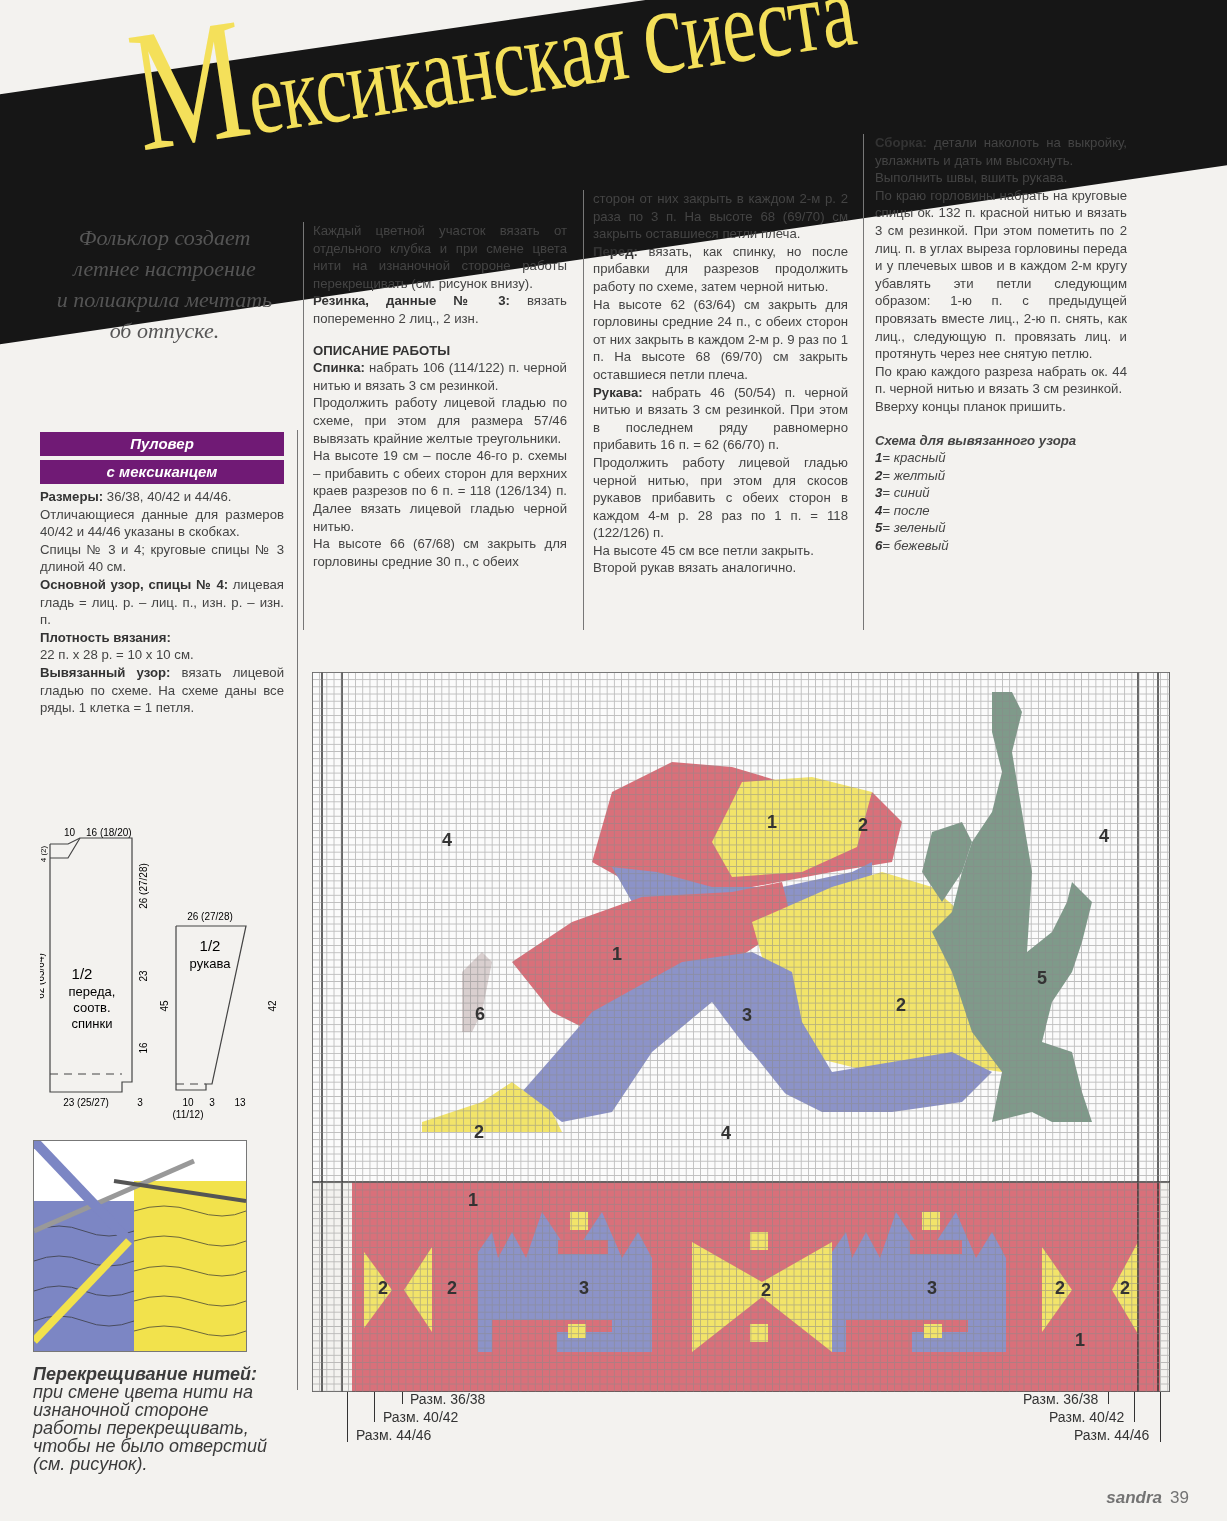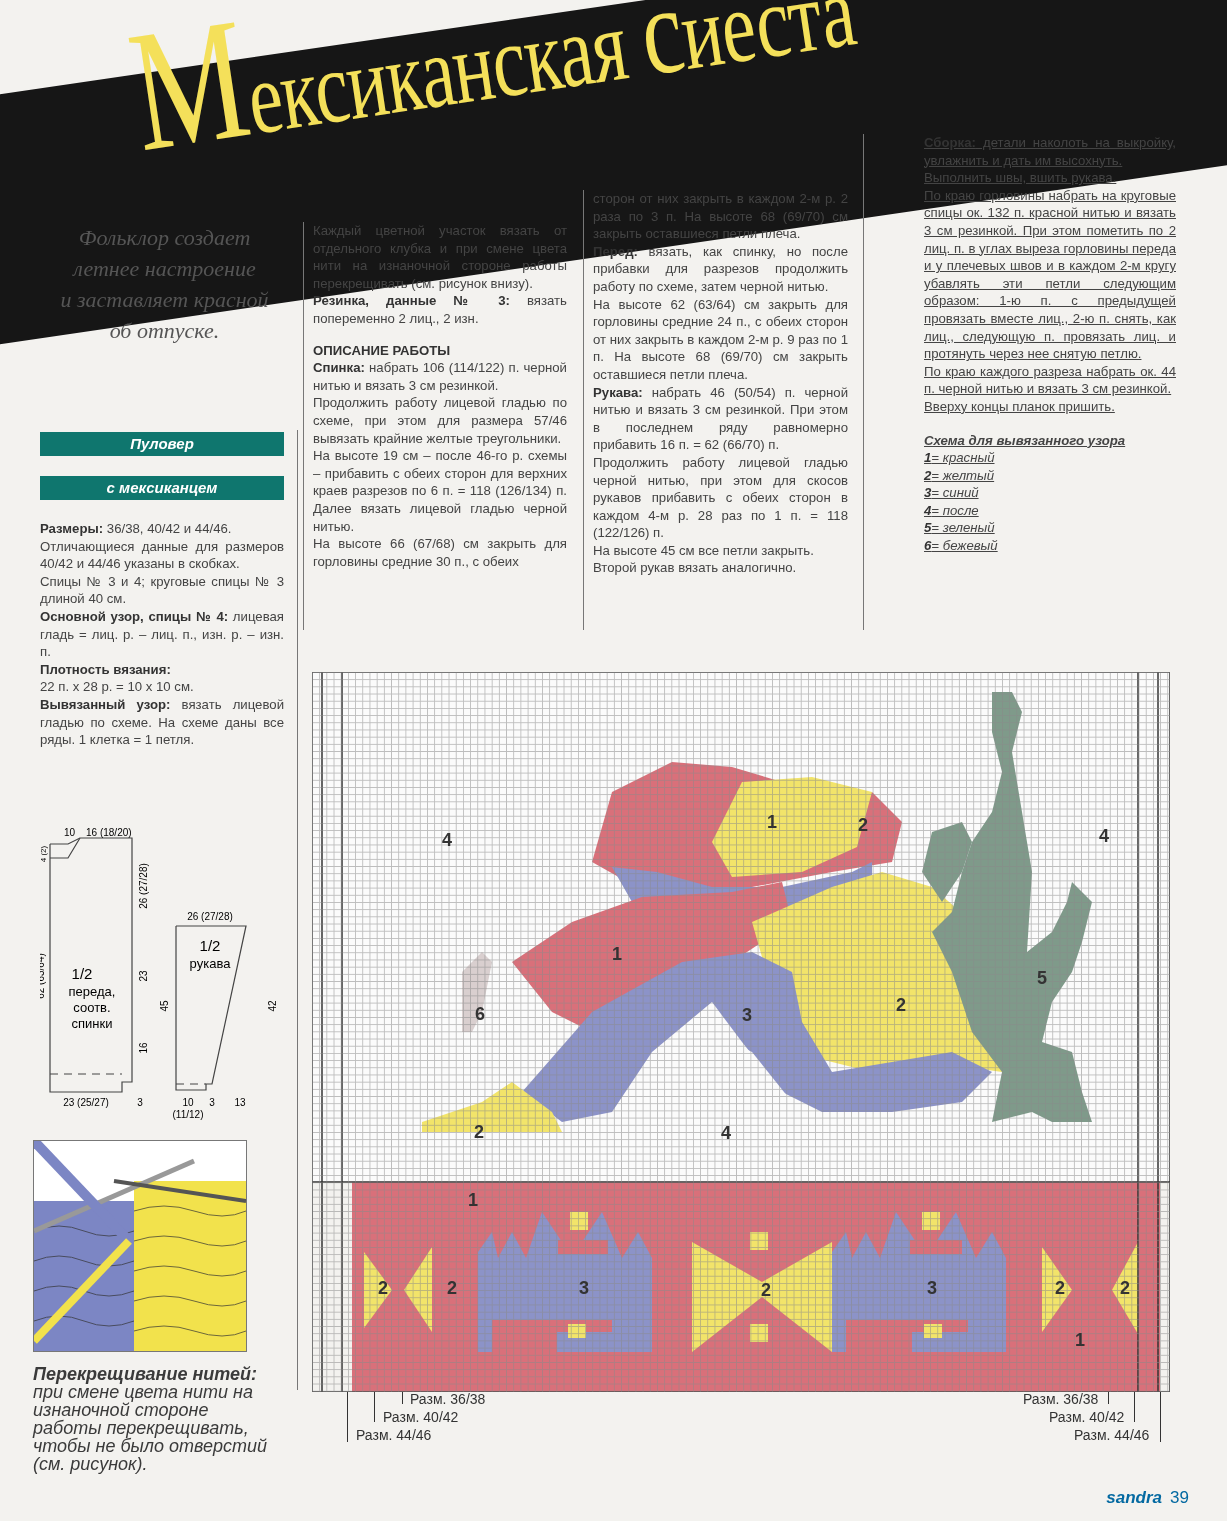--- a/index.html
+++ b/index.html
@@ -85,7 +85,7 @@
   </div>
 
 <div class="vline" style="left:863px;top:134px;height:496px;"></div>
-<div class="col" style="left:924px;top:134px;width:252px;text-decoration:underline;">
+<div class="col" style="left:875px;top:134px;width:252px;">
   <div id="c4">
       <p><b>Сборка:</b><span> детали наколоть на выкройку, увлажнить и дать им высохнуть.</span></p>
       <p><span>Выполнить швы, вшить рукава.</span></p>

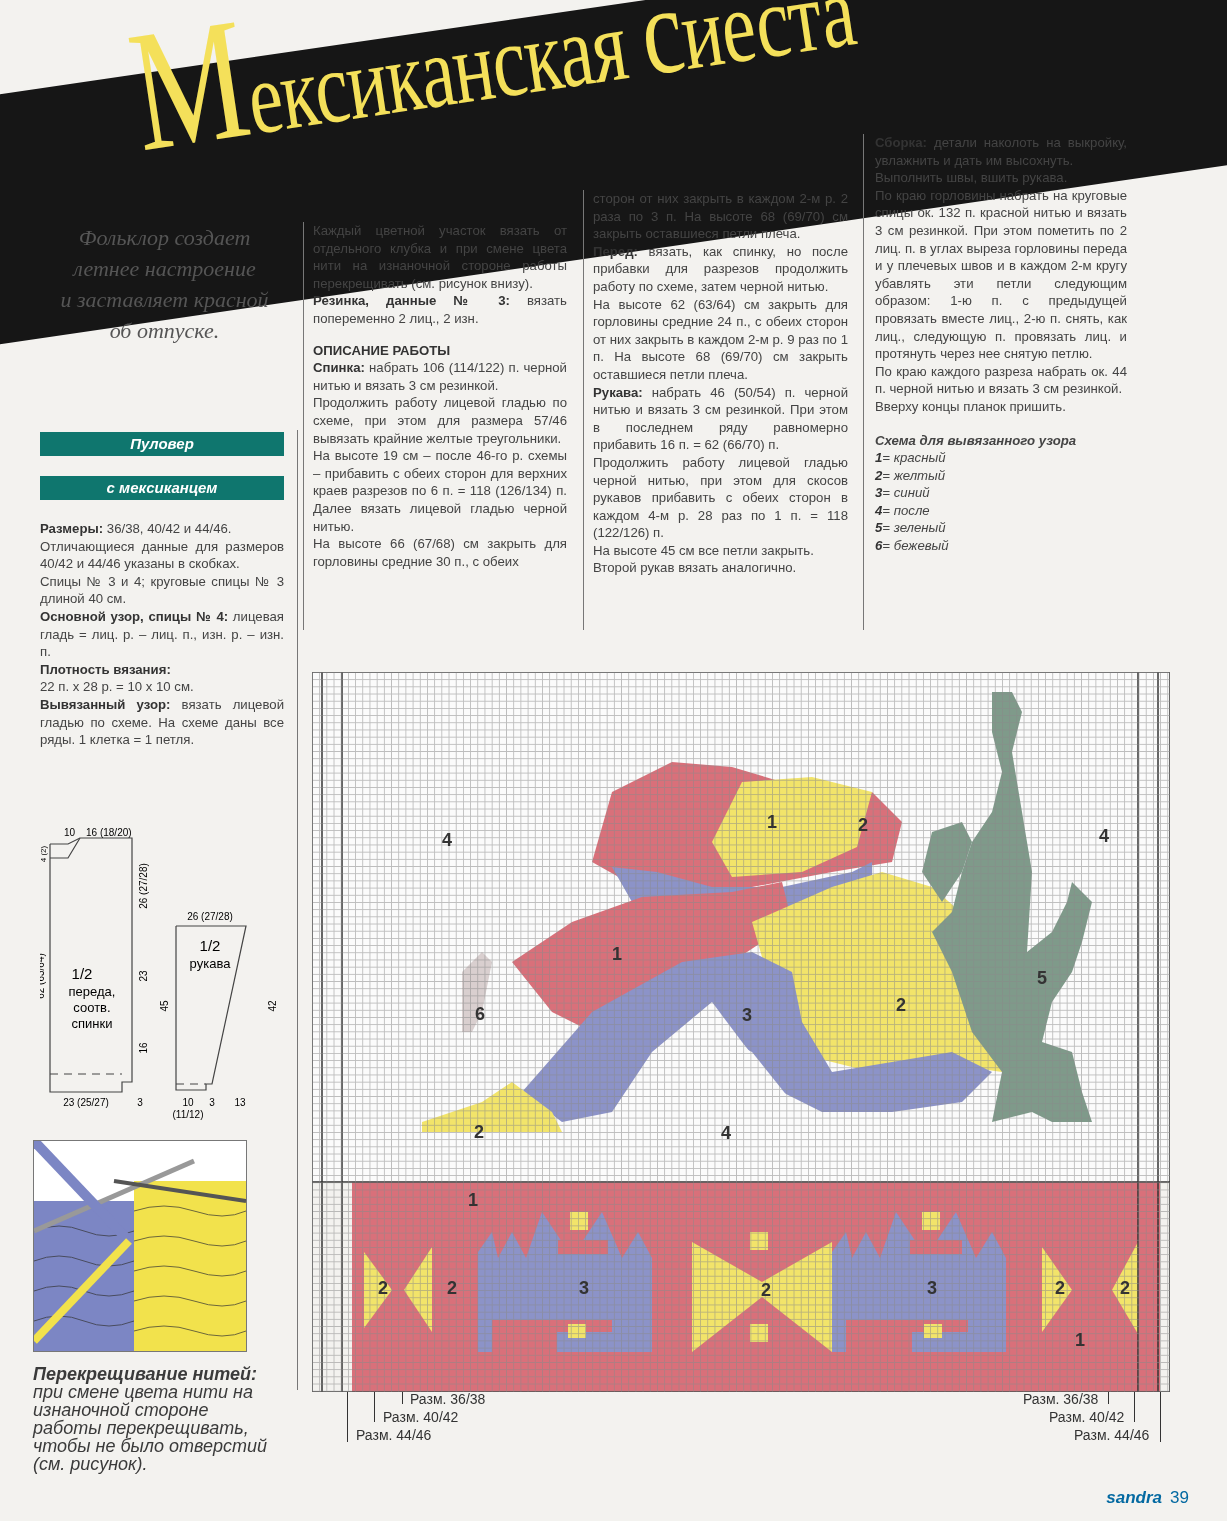--- a/index.html
+++ b/index.html
@@ -38,7 +38,7 @@
 <div class="tagline">
   <div>Фольклор создает</div>
   <div>летнее настроение</div>
-  <div>и заставляет красной</div>
+  <div>и полиакрила мечтать</div>
   <div>об отпуске.</div>
 </div>
 

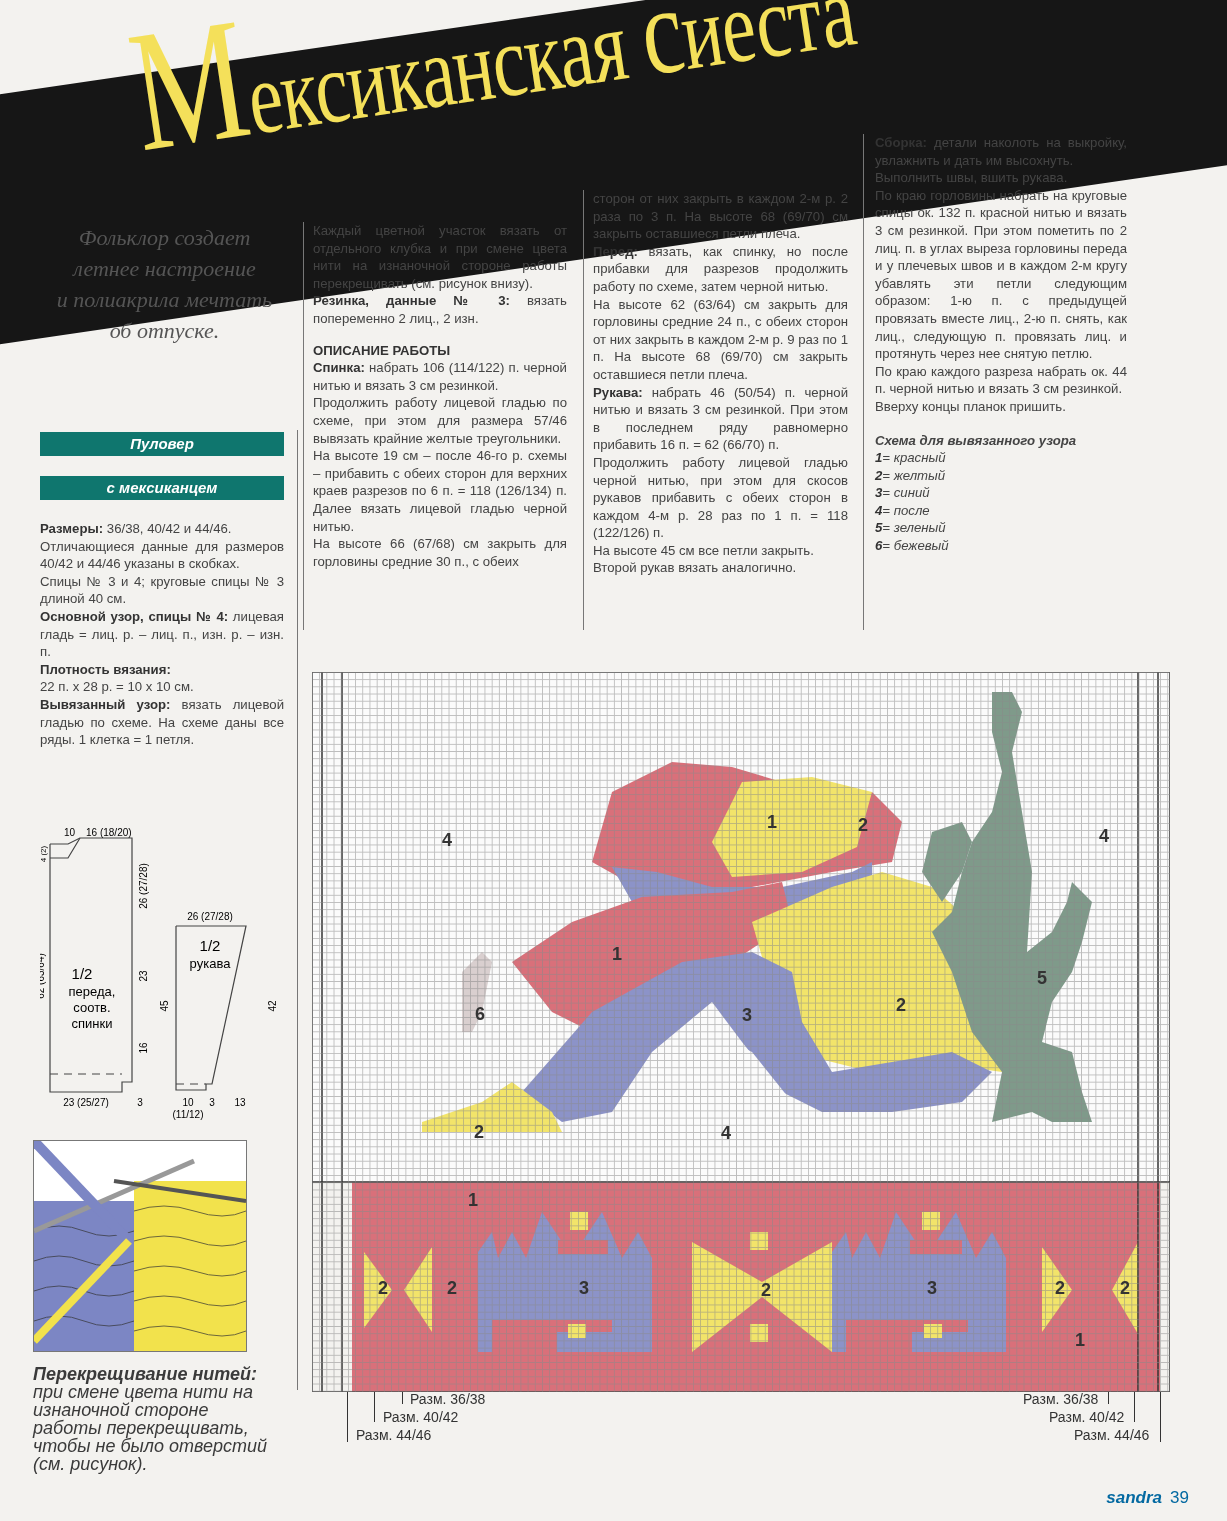--- a/index.html
+++ b/index.html
@@ -13,7 +13,7 @@
   .col p{margin:0;}
   .col b{color:#333;}
   .vline{position:absolute;width:1px;background:#777;}
-  .boxhead{background:#0f766e;color:#fff;font-style:italic;font-weight:bold;font-size:15px;text-align:center;height:24px;line-height:24px;margin-bottom:20px;}
+  .boxhead{background:#701a75;color:#fff;font-style:italic;font-weight:bold;font-size:15px;text-align:center;height:24px;line-height:24px;margin-bottom:4px;}
   .legend p{font-style:italic;}
   .legend .h{font-weight:bold;}
   .diagram{position:absolute;left:40px;top:826px;width:260px;height:300px;font-size:11px;color:#444;}

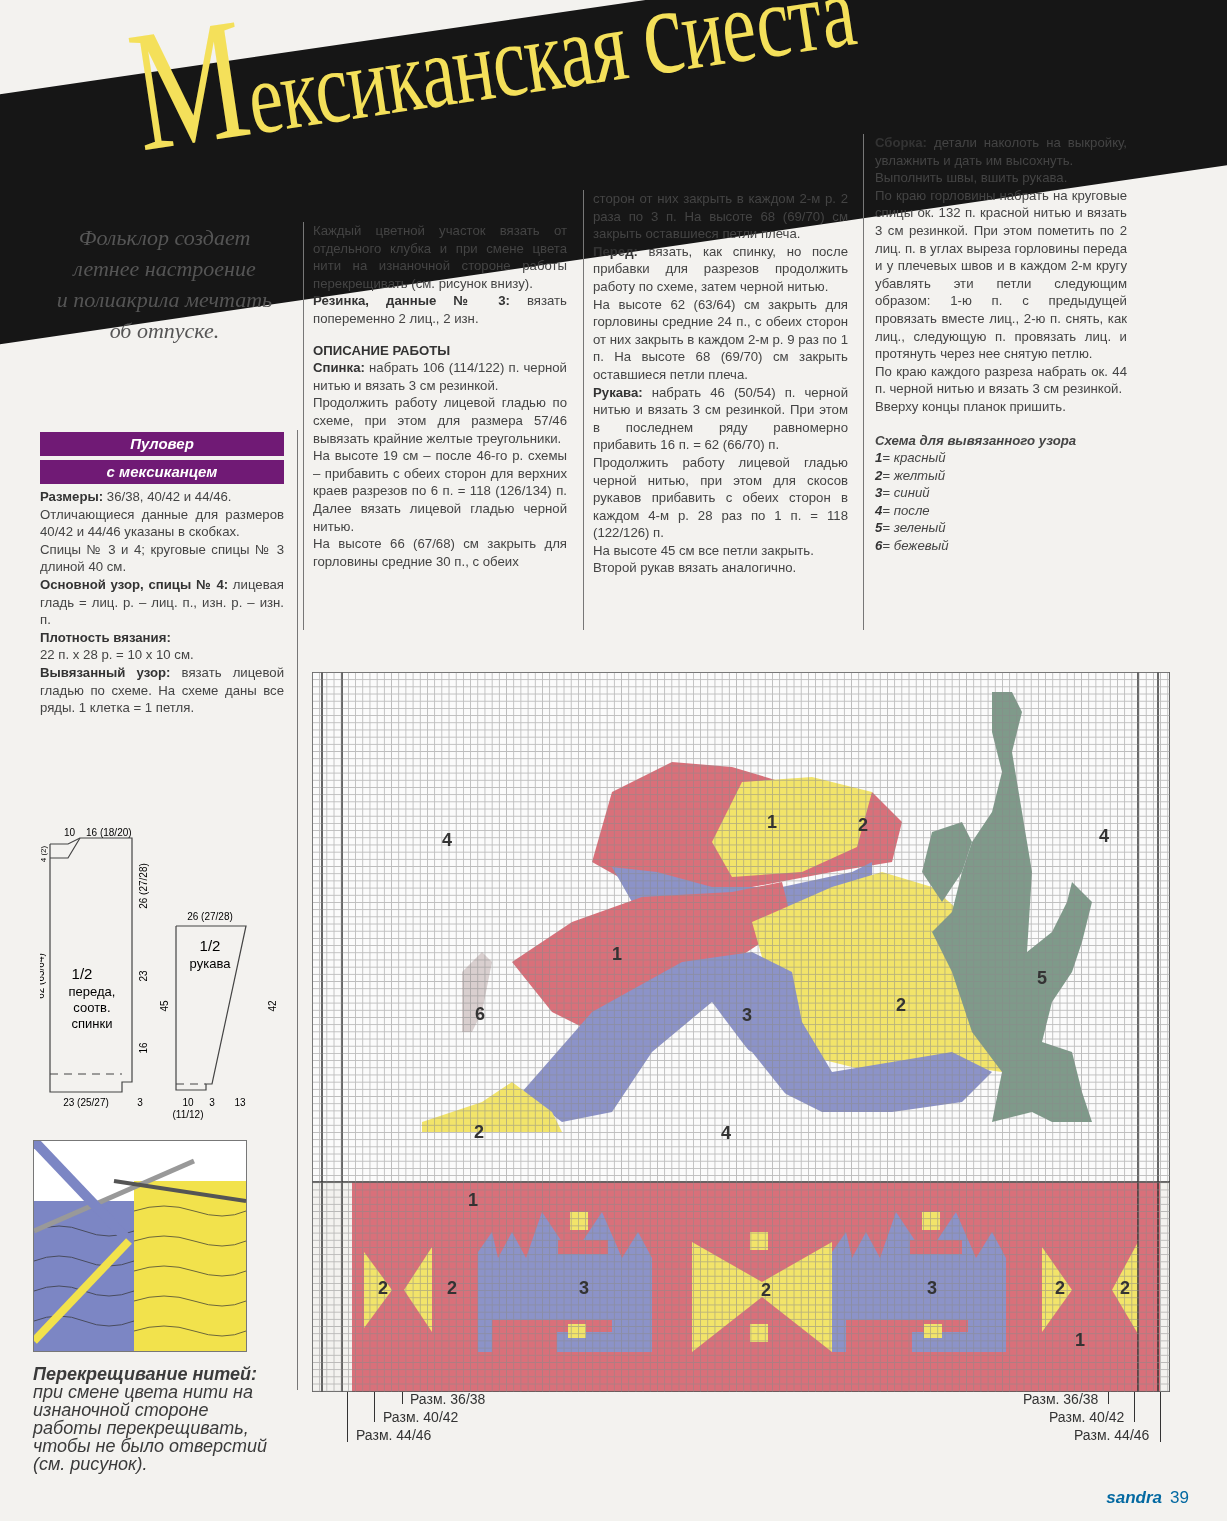--- a/index.html
+++ b/index.html
@@ -24,7 +24,7 @@
   .num{position:absolute;font-weight:bold;font-size:18px;color:#333;}
   .size-label{position:absolute;font-size:14px;color:#333;}
   .arrow{position:absolute;width:1px;background:#333;}
-  .footer{position:absolute;right:38px;top:1488px;font-size:17px;color:#0369a1;margin-left:12px;}
+  .footer{position:absolute;right:38px;top:1488px;font-size:17px;color:#737373;margin-left:12px;}
   .footer .brand{font-weight:bold;font-style:italic;margin-right:8px;}
 </style>
 </head>

